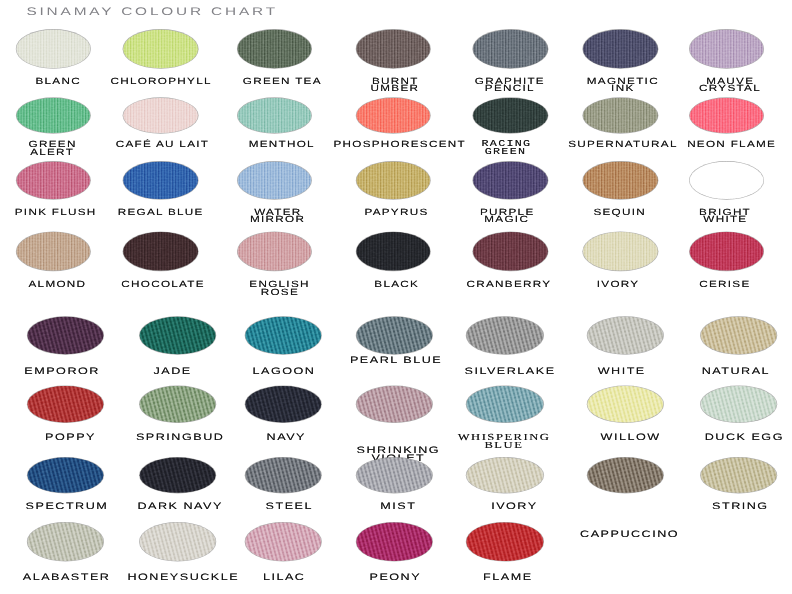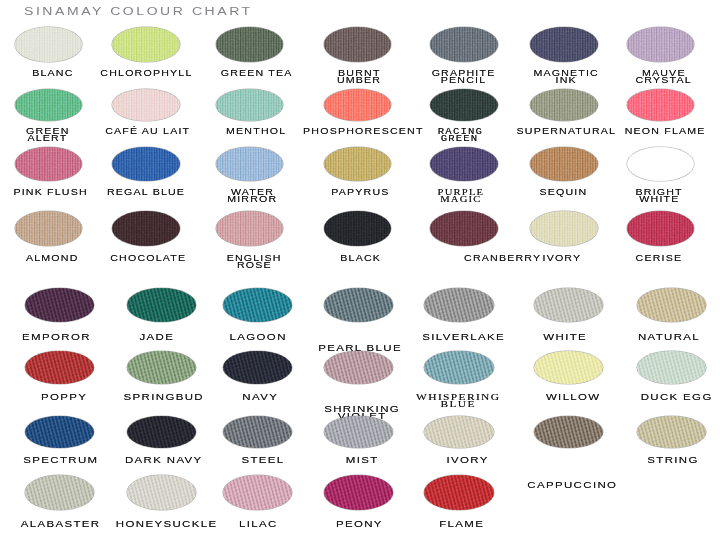--- a/index.html
+++ b/index.html
@@ -255,7 +255,7 @@
           </svg>
         </div>
       </div>
-      <div class="swatch-label" style="left: 370.8px; top: 188.5px; width: 180px; font-family: Liberation Serif, serif;"><div class="ln"><span class="tx">PURPLE</span></div><div class="ln"><span class="tx">MAGIC</span></div></div>
+      <div class="swatch-label" style="left: 370.8px; top: 188.5px; width: 180px;"><div class="ln"><span class="tx">PURPLE</span></div><div class="ln"><span class="tx">MAGIC</span></div></div>
       <div class="swatch-cell" style="left: 430.3px; top: 146.7px; width: 67.6px; height: 34.5px;">
         <div class="swatch" style="width: 67.6px; height: 34.5px; background: rgb(74, 65, 110);">
           <svg class="noise" style="opacity: 0.614;">

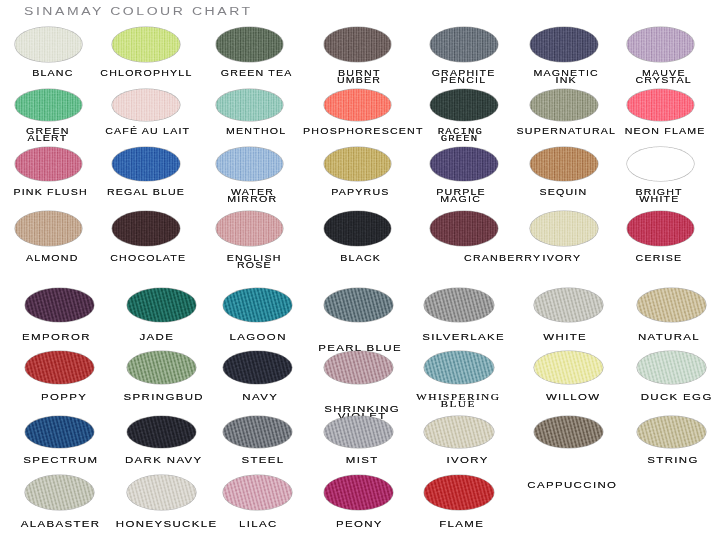--- a/index.html
+++ b/index.html
@@ -332,7 +332,7 @@
           </svg>
         </div>
       </div>
-      <div class="swatch-label" style="left: 373px; top: 254.6px; width: 180px; margin-left: 40px;"><div class="ln"><span class="tx">CRANBERRY</span></div></div>
+      <div class="swatch-label" style="left: 373px; top: 254.6px; width: 180px;"><div class="ln"><span class="tx">CRANBERRY</span></div></div>
       <div class="swatch-cell" style="left: 430.3px; top: 210.8px; width: 67.6px; height: 35px;">
         <div class="swatch" style="width: 67.6px; height: 35px; background: rgb(103, 51, 62);">
           <svg class="noise" style="opacity: 0.594;">

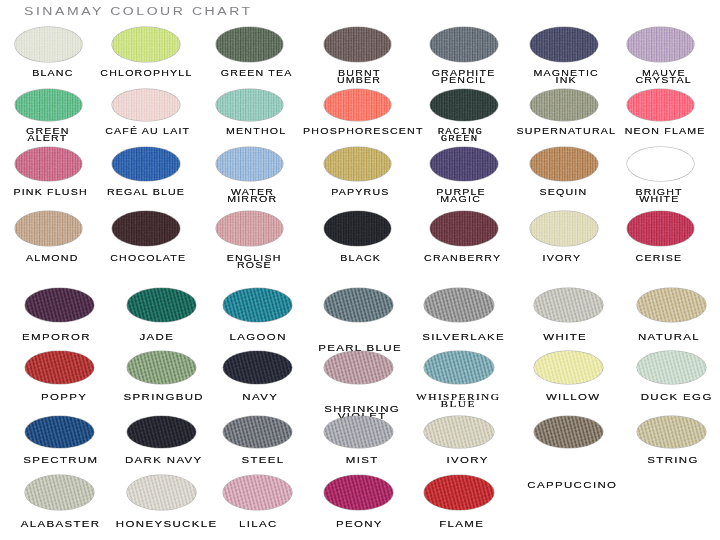--- a/index.html
+++ b/index.html
@@ -398,7 +398,7 @@
           </svg>
         </div>
       </div>
-      <div class="swatch-label s2" style="left: 269.95px; top: 345px; width: 180px;"><div class="ln"><span class="tx">PEARL BLUE</span></div></div>
+      <div class="swatch-label s2" style="left: 269.95px; top: 324px; width: 180px;"><div class="ln"><span class="tx">PEARL BLUE</span></div></div>
       <div class="swatch-cell" style="left: 323.6px; top: 288.3px; width: 69.3px; height: 33.5px;">
         <div class="swatch" style="width: 69.3px; height: 33.5px; background: rgb(99, 118, 126);">
           <svg class="noise" style="opacity: 0.763;">

